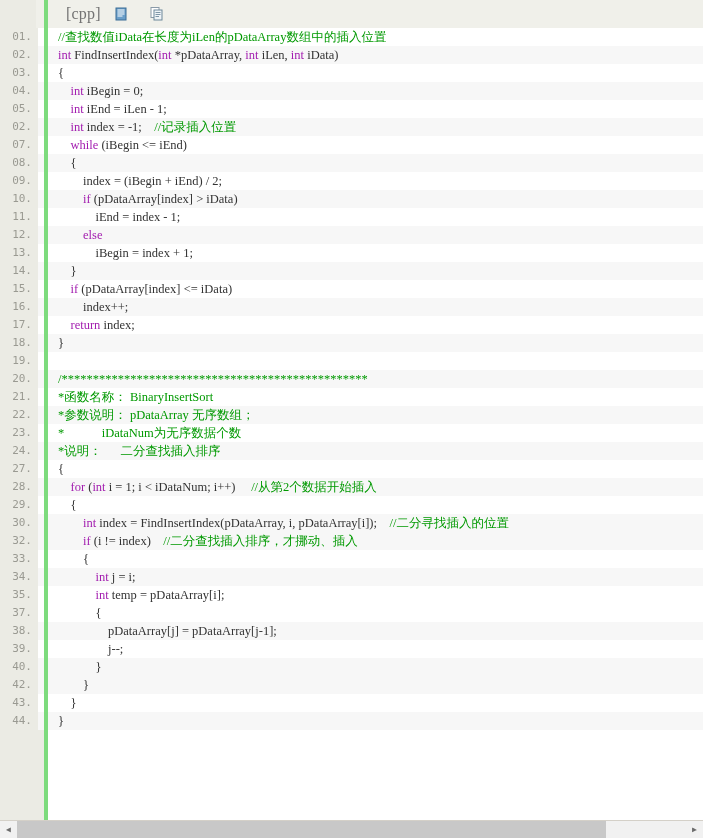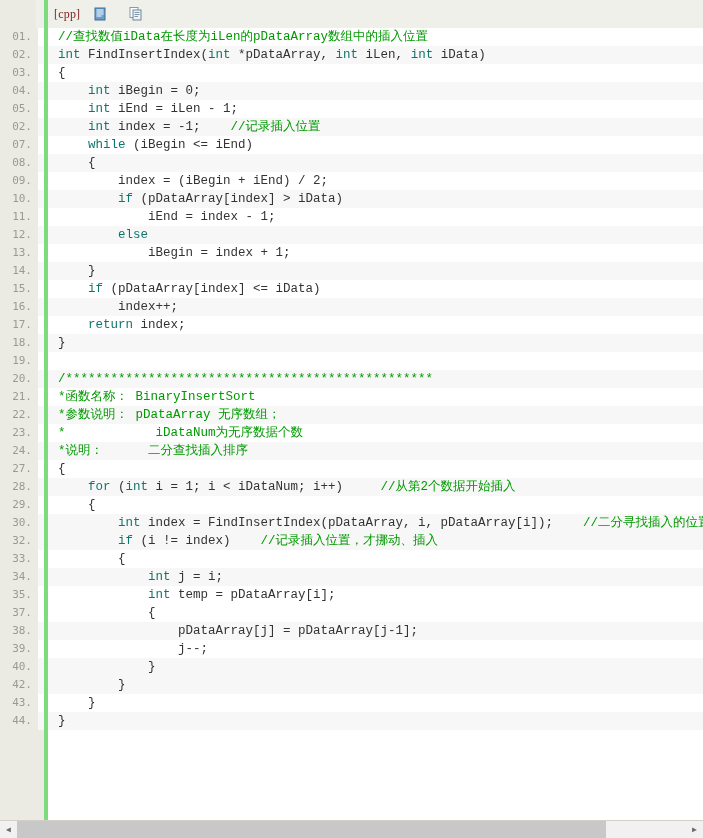--- a/index.html
+++ b/index.html
@@ -55,9 +55,9 @@
   .lang-tag {
     position: relative;
     font-family: "Liberation Serif", "DejaVu Serif", serif;
-    font-size: 12px;
-    color: #7f1d1d;
-    margin-left: 36px;
+    font-size: 16px;
+    color: #737373;
+    margin-left: 48px;
     letter-spacing: 0.2px;
   }
   .toolbar-icon {

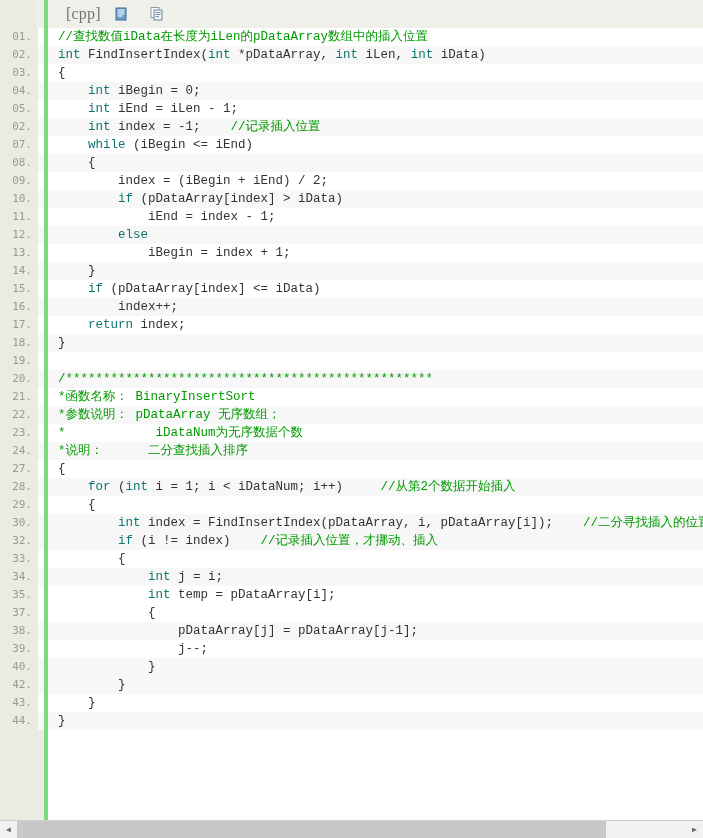--- a/index.html
+++ b/index.html
@@ -137,7 +137,7 @@
     display: block;
     margin-left: 56px;
     padding-left: 2px;
-    font-family: Liberation Mono, monospace;
+    font-family: Liberation Serif, serif;
     font-size: 12.5px;
     color: #333333;
     height: 18px;

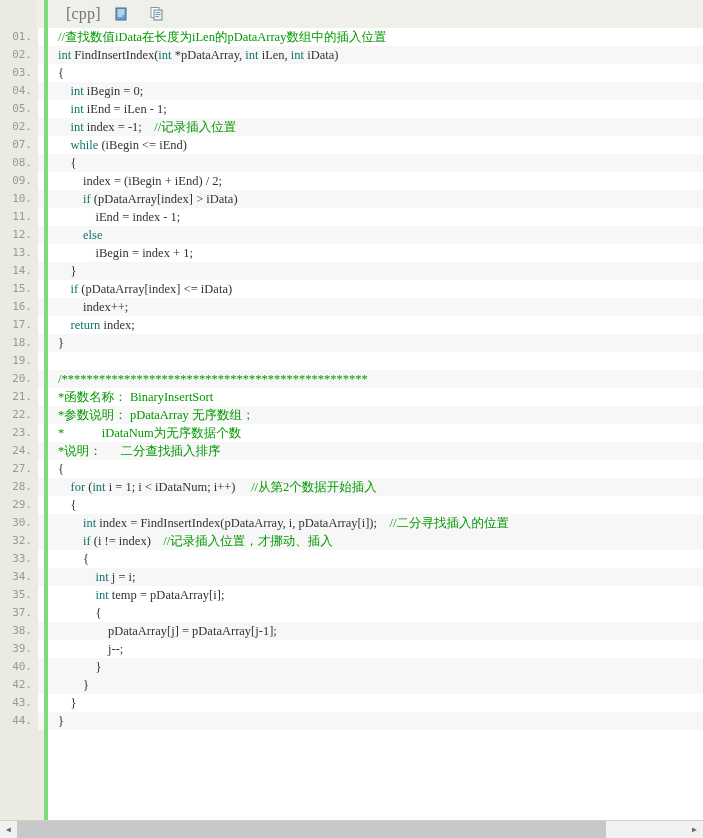--- a/index.html
+++ b/index.html
@@ -144,7 +144,7 @@
     line-height: 18px;
     white-space: pre;
   }
-  .lc .kw   { color: #0f766e; }
+  .lc .kw   { color: #a21caf; }
   .lc .cmt  { color: #009900; }
 
   

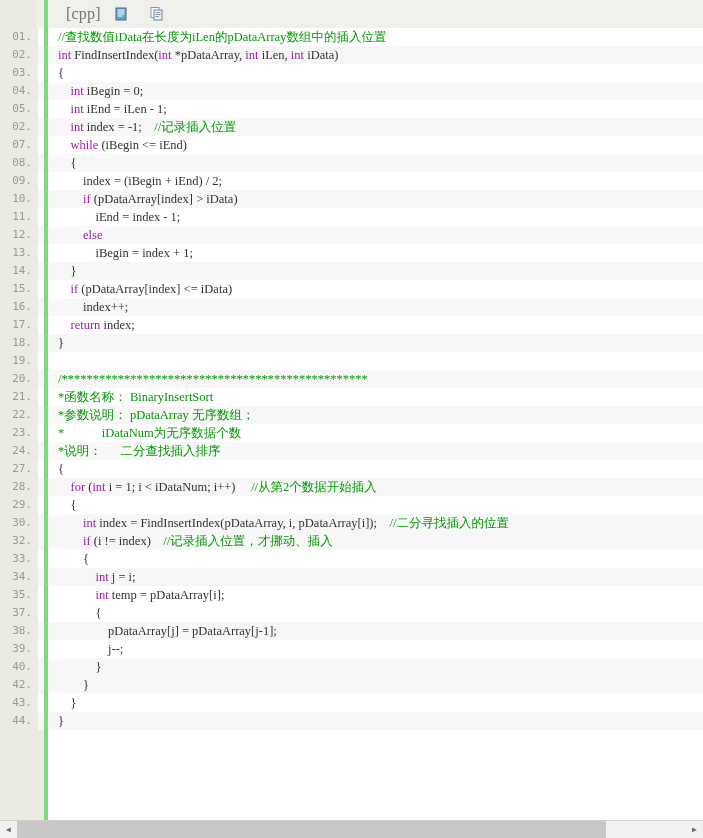--- a/index.html
+++ b/index.html
@@ -251,7 +251,7 @@
         <li class="odd"><span class="ln">28.</span><code class="lc"><span>    </span><span class="kw">for</span><span> (</span><span class="kw">int</span><span> i = 1; i &lt; iDataNum; i++)     </span><span class="cmt">//从第2个数据开始插入</span></code></li>
         <li class=""><span class="ln">29.</span><code class="lc"><span>    {</span></code></li>
         <li class="odd"><span class="ln">30.</span><code class="lc"><span>        </span><span class="kw">int</span><span> index = FindInsertIndex(pDataArray, i, pDataArray[i]);    </span><span class="cmt">//二分寻找插入的位置</span></code></li>
-        <li class="odd"><span class="ln">32.</span><code class="lc"><span>        </span><span class="kw">if</span><span> (i != index)    </span><span class="cmt">//记录插入位置，才挪动、插入</span></code></li>
+        <li class="odd"><span class="ln">32.</span><code class="lc"><span>        </span><span class="kw">if</span><span> (i != index)    </span><span class="cmt">//二分查找插入排序，才挪动、插入</span></code></li>
         <li class=""><span class="ln">33.</span><code class="lc"><span>        {</span></code></li>
         <li class="odd"><span class="ln">34.</span><code class="lc"><span>            </span><span class="kw">int</span><span> j = i;</span></code></li>
         <li class=""><span class="ln">35.</span><code class="lc"><span>            </span><span class="kw">int</span><span> temp = pDataArray[i];</span></code></li>

